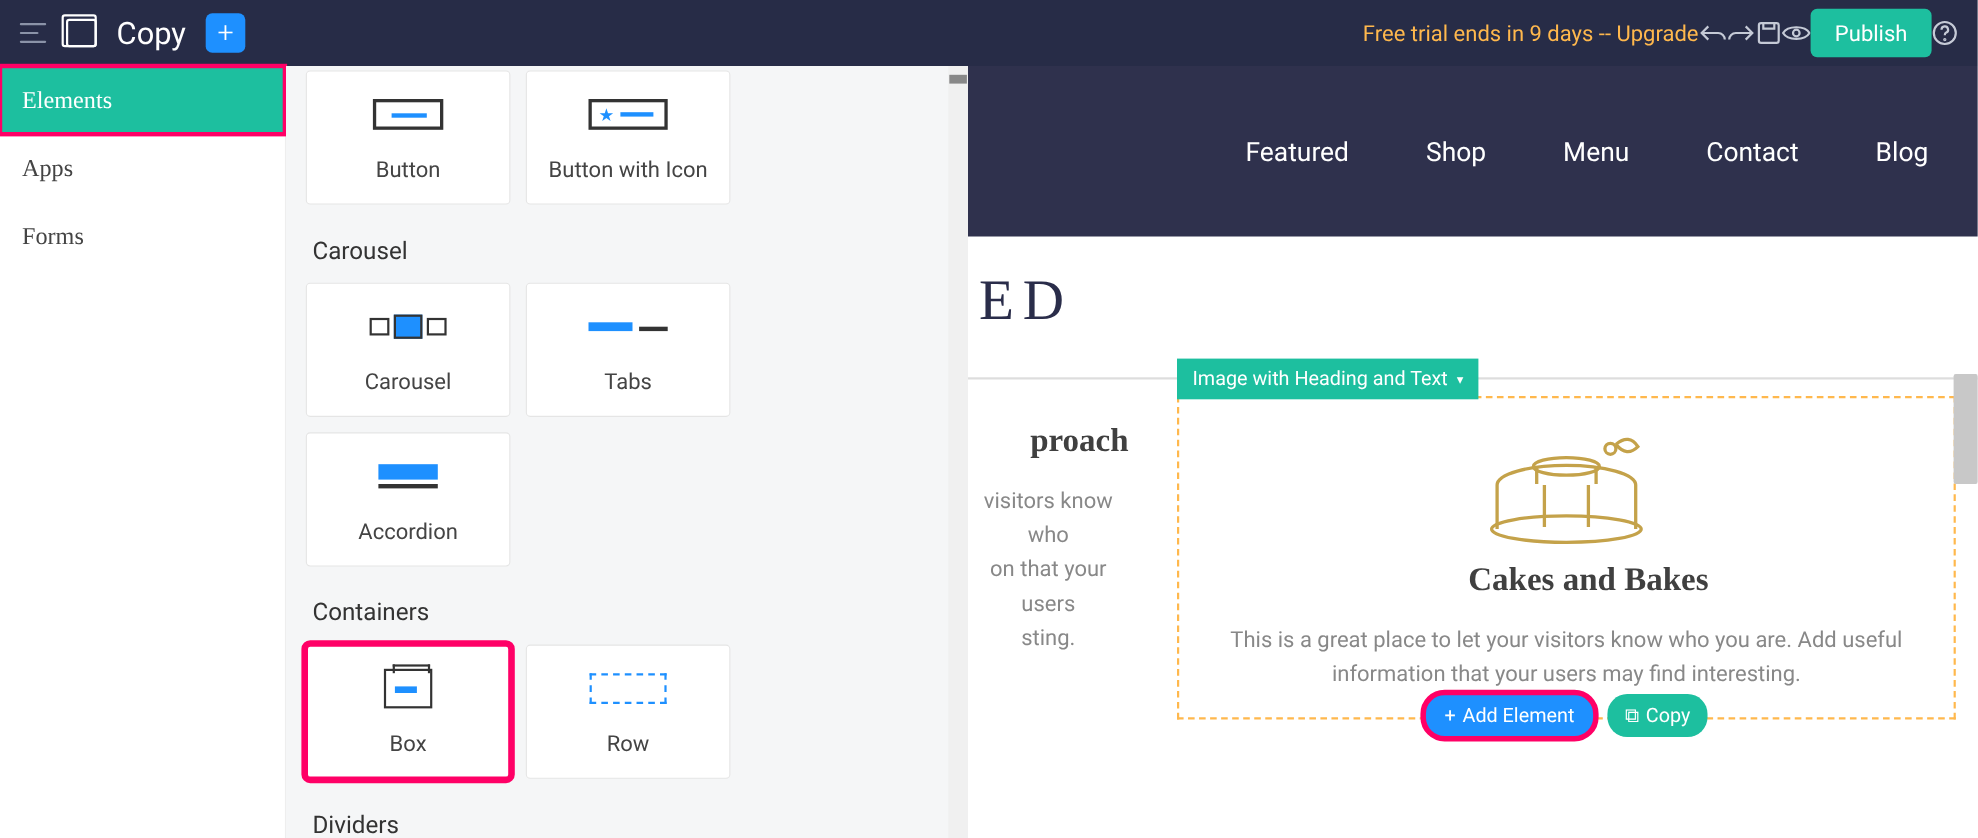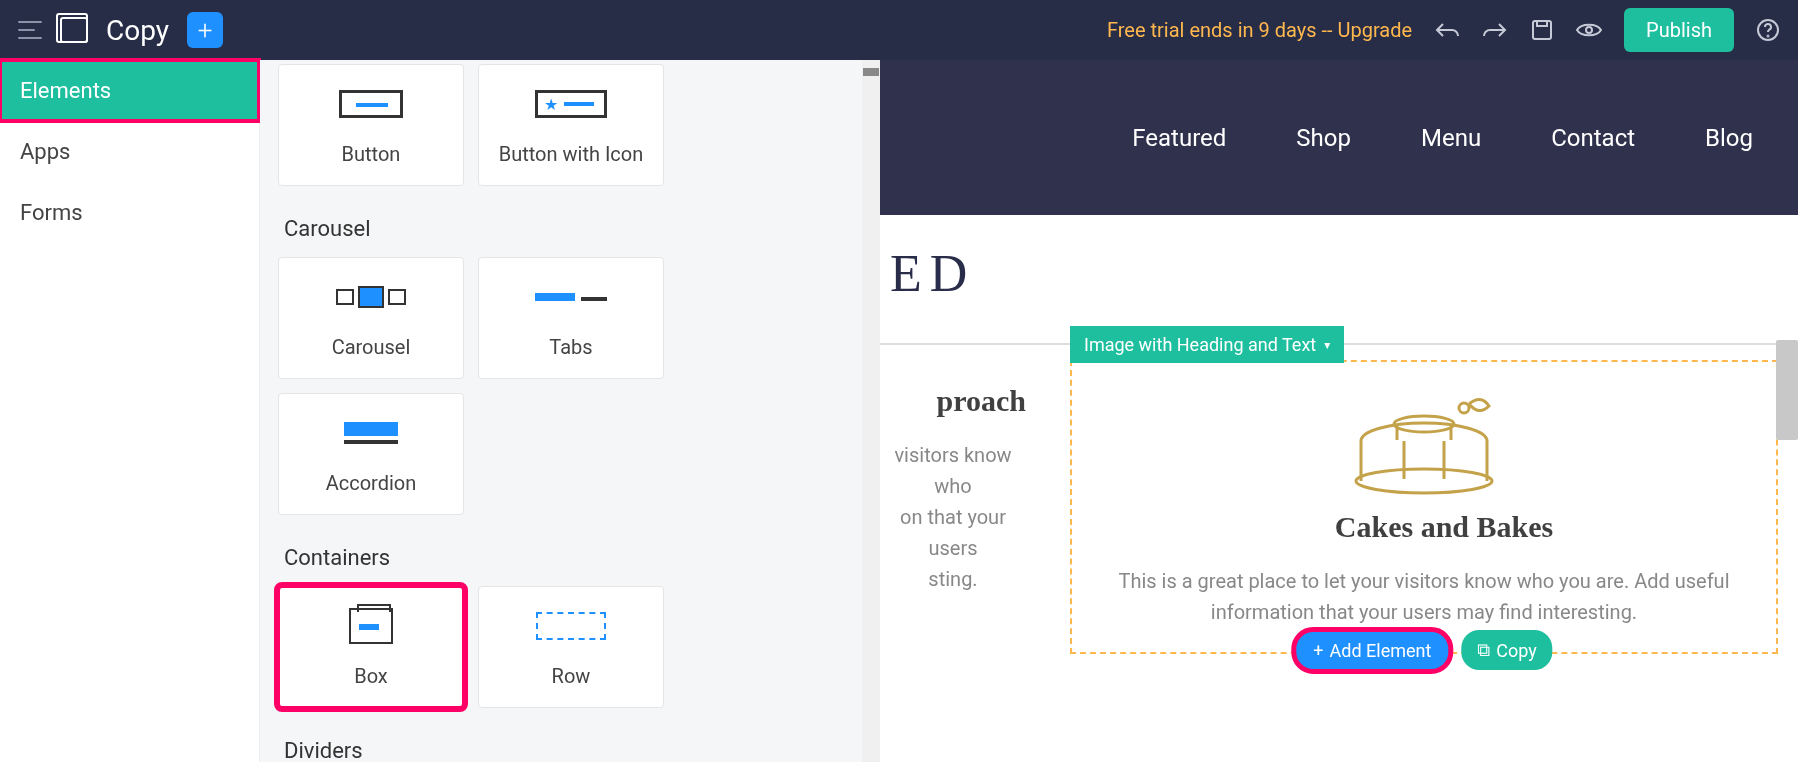--- a/index.html
+++ b/index.html
@@ -7,7 +7,7 @@
 
 .topbar { height: 60px; background: #272c47; display: flex; align-items: center; padding: 0 18px; gap: 18px; }
 .topbar .left { display: flex; align-items: center; gap: 18px; flex: 1; }
-.topbar .right { display: flex; align-items: center; gap: 22px; }
+.topbar .right { display: flex; align-items: center; }
 .hamburger { width: 24px; height: 18px; display:flex; flex-direction:column; justify-content:space-between;}
 .hamburger span { height:2px; background:#8b93a8; border-radius:1px;}
 .hamburger span:nth-child(2){width:70%;}

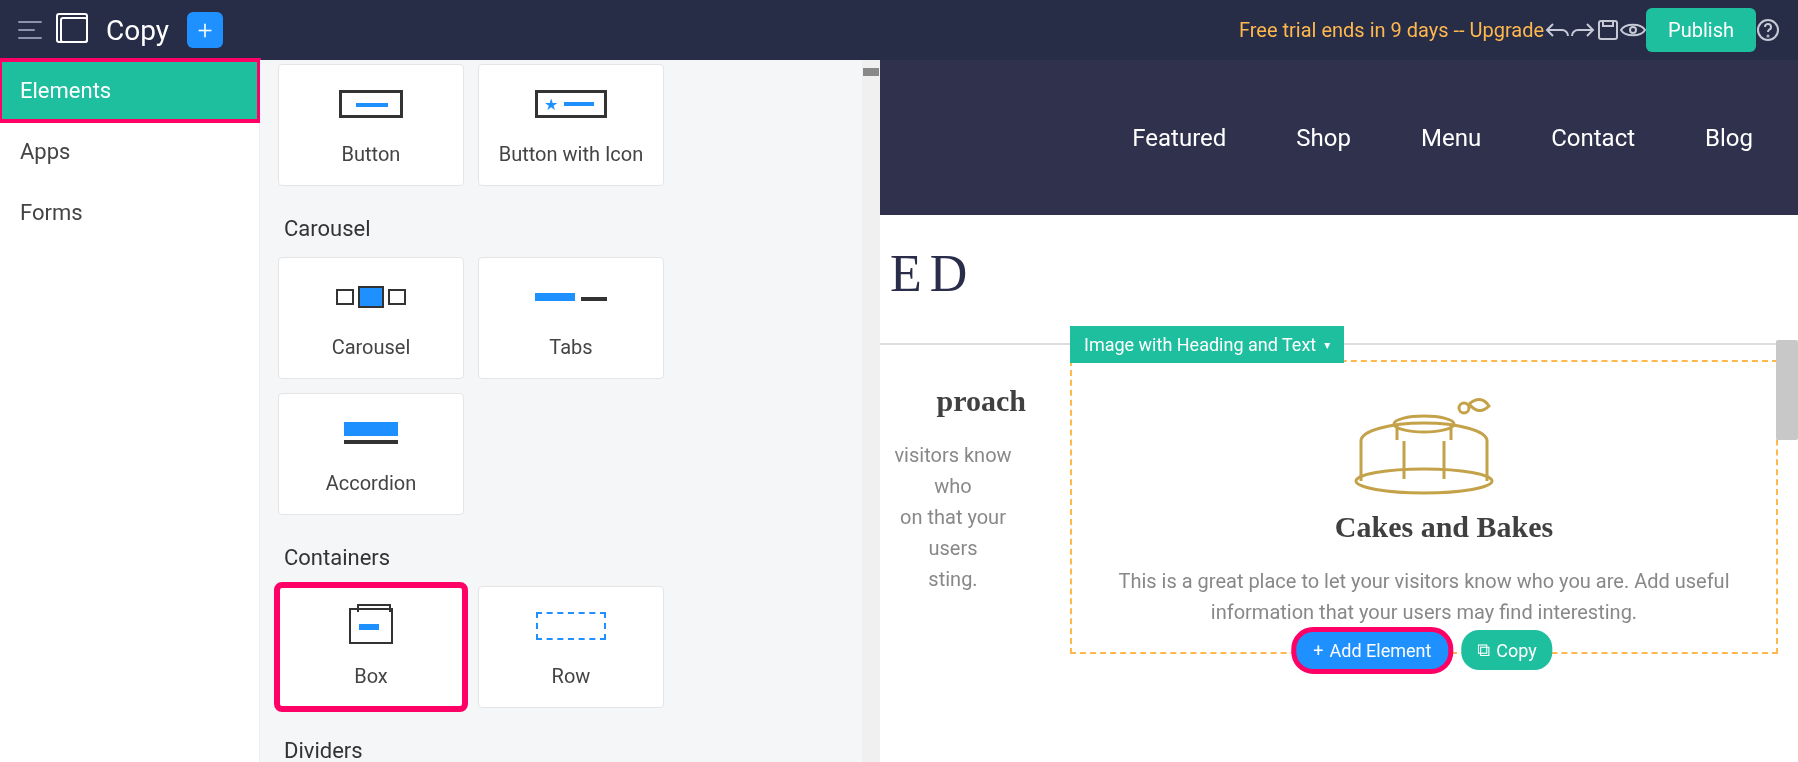--- a/index.html
+++ b/index.html
@@ -21,7 +21,7 @@
 
 .main { display:flex; height:702px;}
 .sidebar { width:260px; background:#fff; border-right:1px solid #eee;}
-.sidebar-item { padding:18px 20px; font-size:22px; color:#444; cursor:pointer;}
+.sidebar-item { padding:18px 20px; font-size:22px; color:#444; cursor:pointer;font-family:Liberation Serif, serif;}
 .sidebar-item.active { background:#1dbf9f; color:#fff; outline:4px solid #ff0066; outline-offset:-2px;}
 
 .elements-panel { width:620px; background:#f5f6f7; padding:0 18px; position:relative; overflow-y:auto;}

